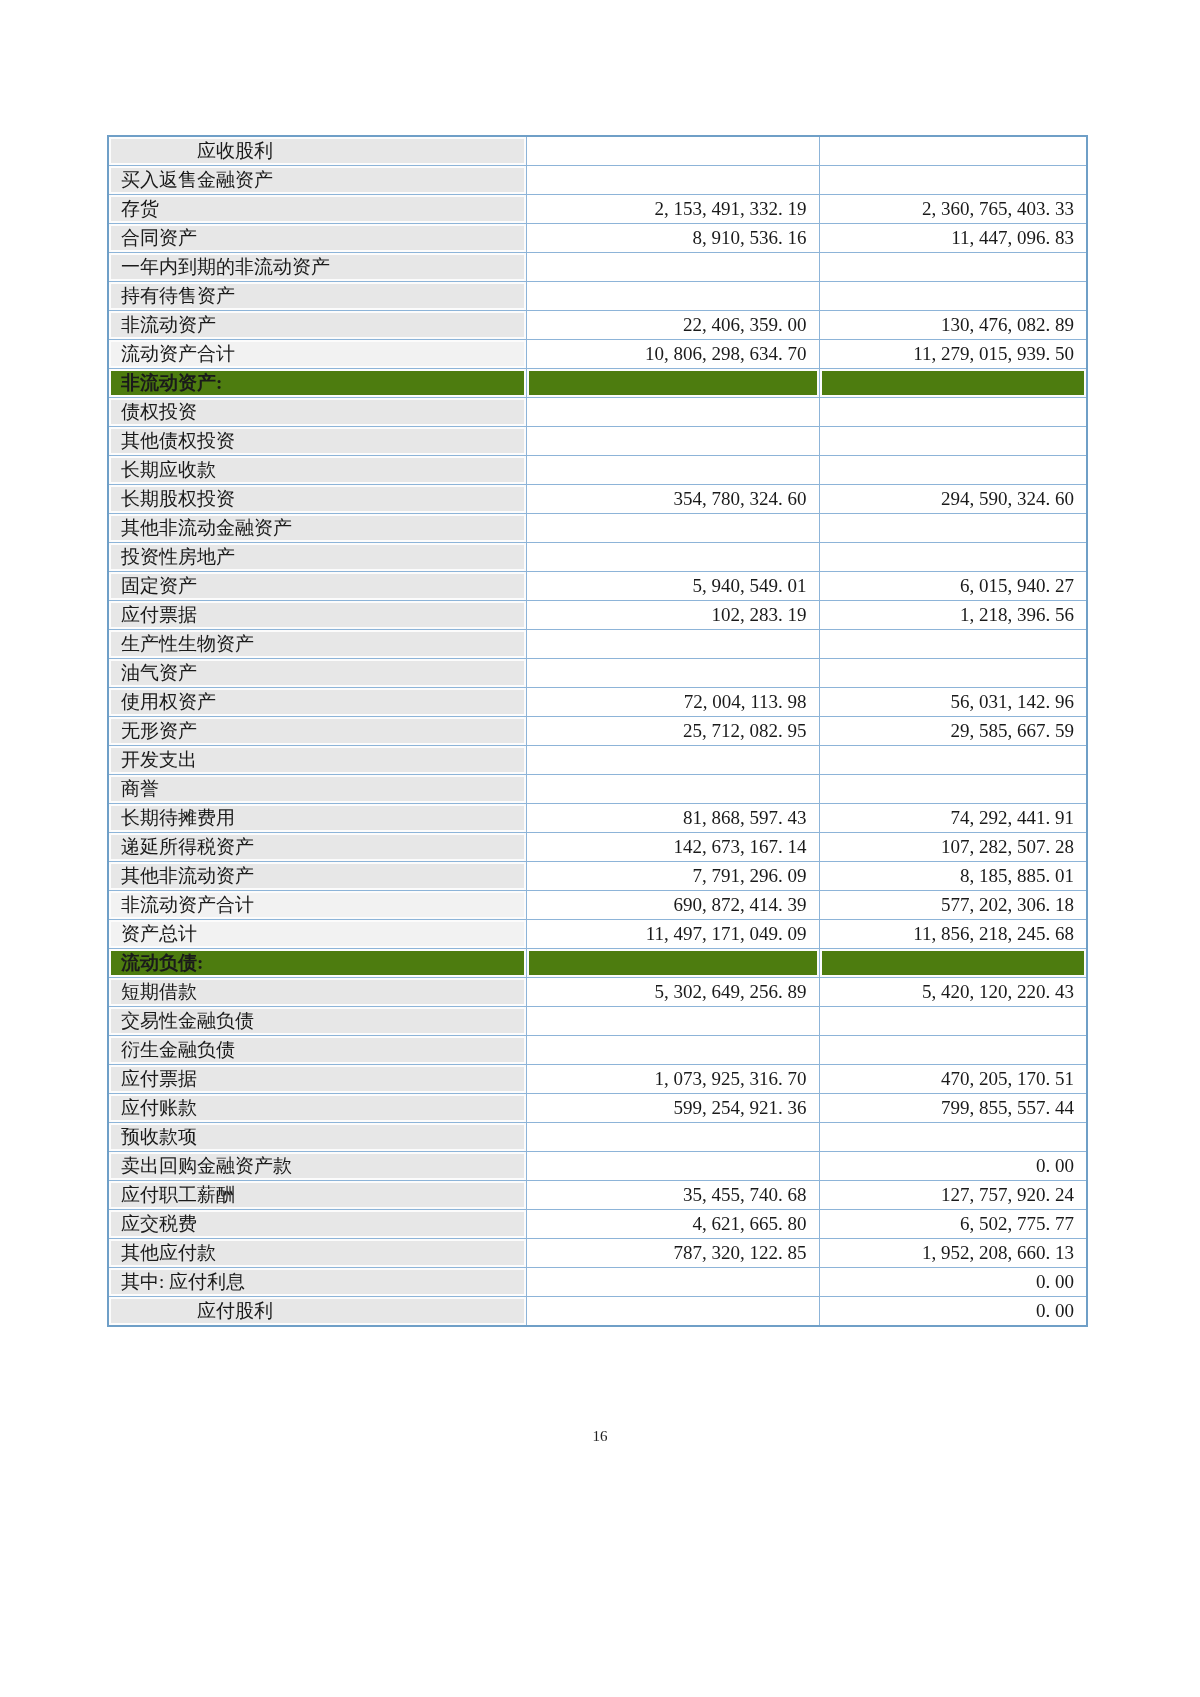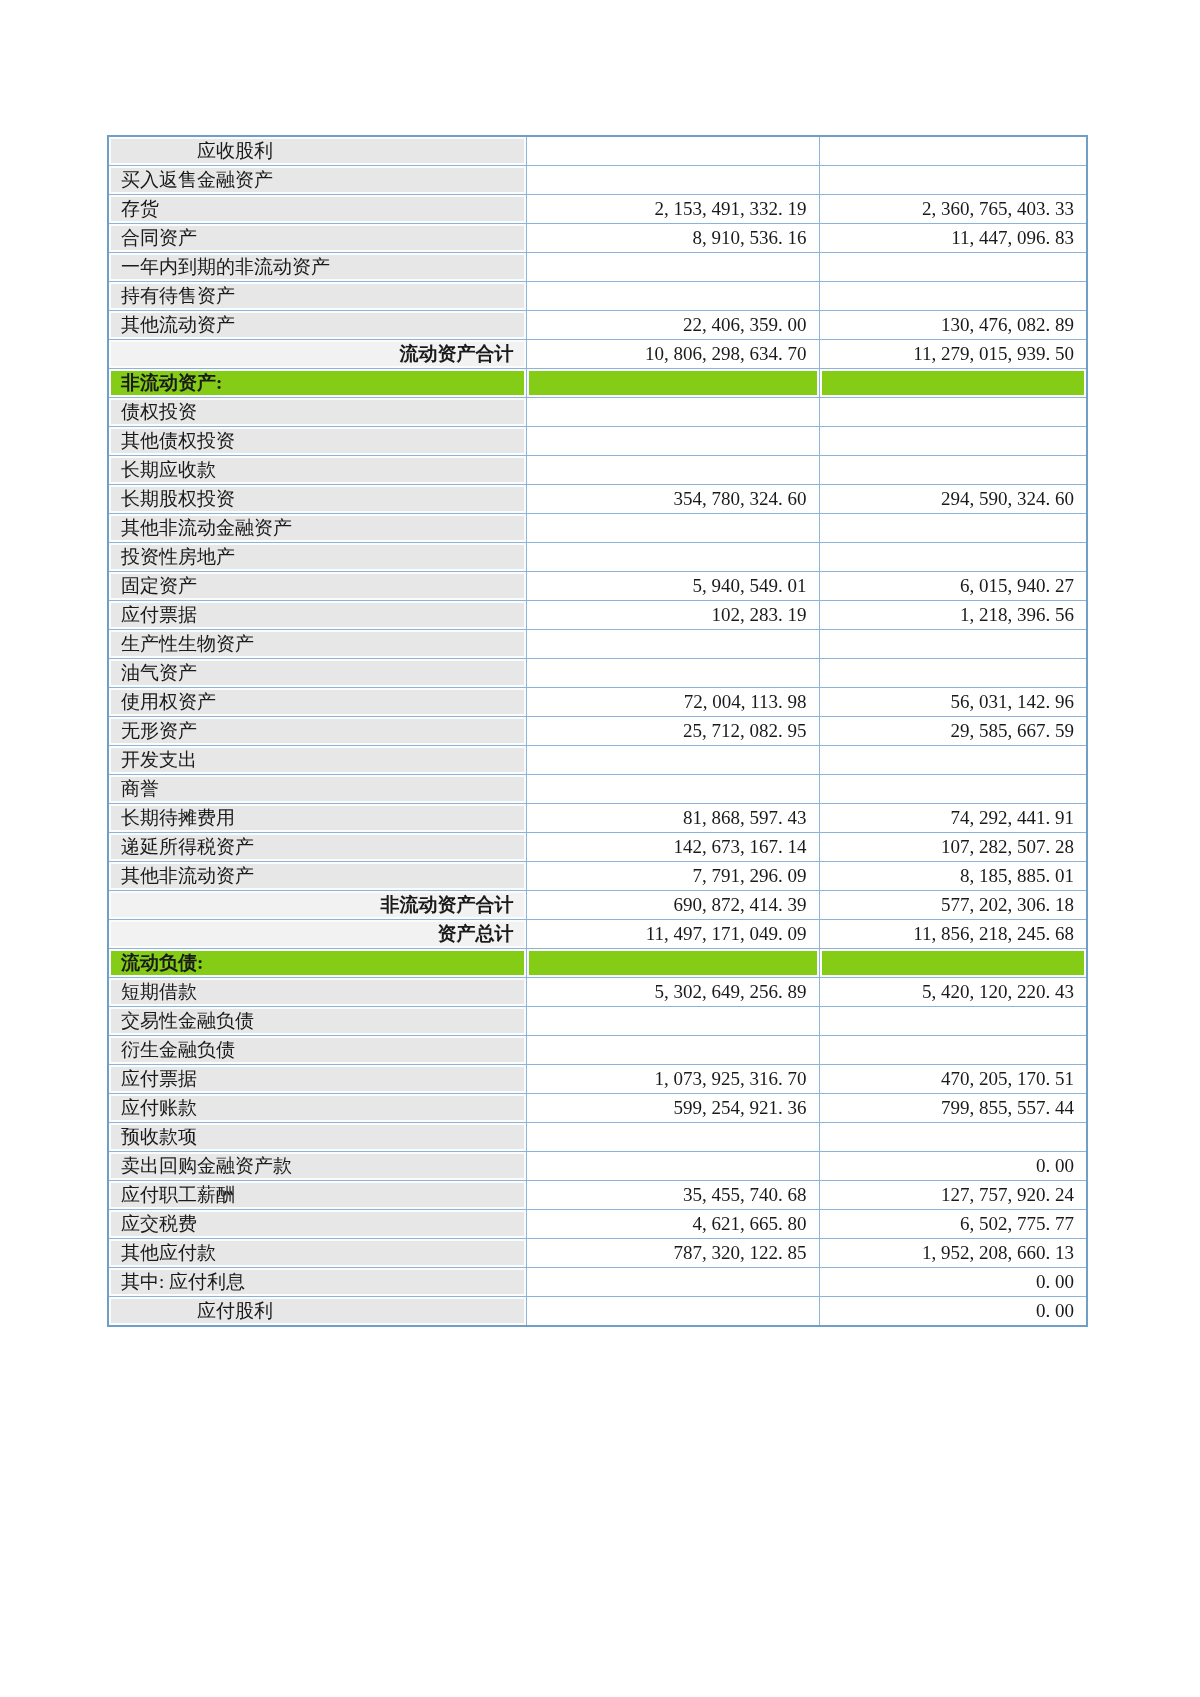--- a/index.html
+++ b/index.html
@@ -103,7 +103,7 @@
           <td class="num"></td>
         </tr>
         <tr class="item">
-          <td class="label">其他流动资产</td>
+          <td class="label">非流动资产</td>
           <td class="num">22, 406, 359. 00</td>
           <td class="num">130, 476, 082. 89</td>
         </tr>

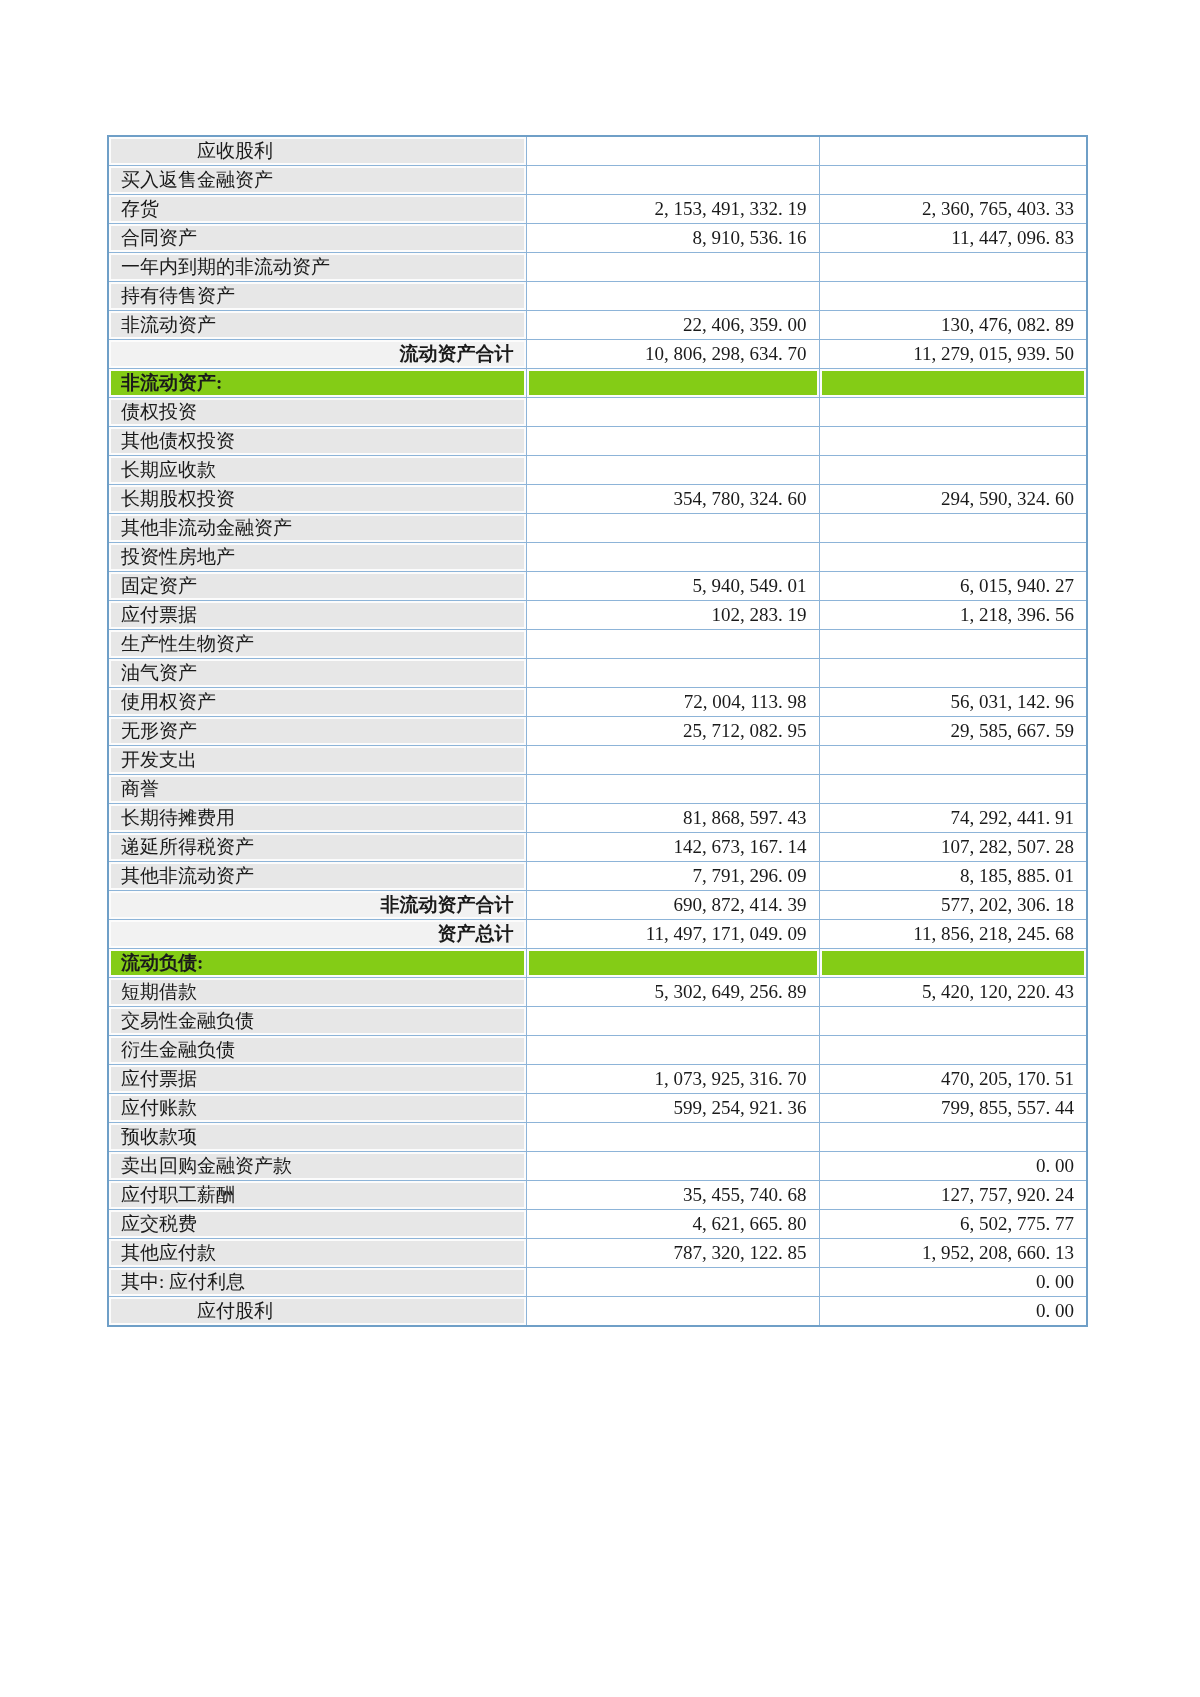--- a/index.html
+++ b/index.html
@@ -46,8 +46,8 @@
   tr.section td.label{font-weight:bold;}
   tr.total td.label{
     background:#f2f2f2;
-    font-weight:bold;
-    text-align:right;
+    font-weight:normal;
+    text-align:left;
     margin-left:45px;
   }
   tr.indent td.label{padding-left:88px;}

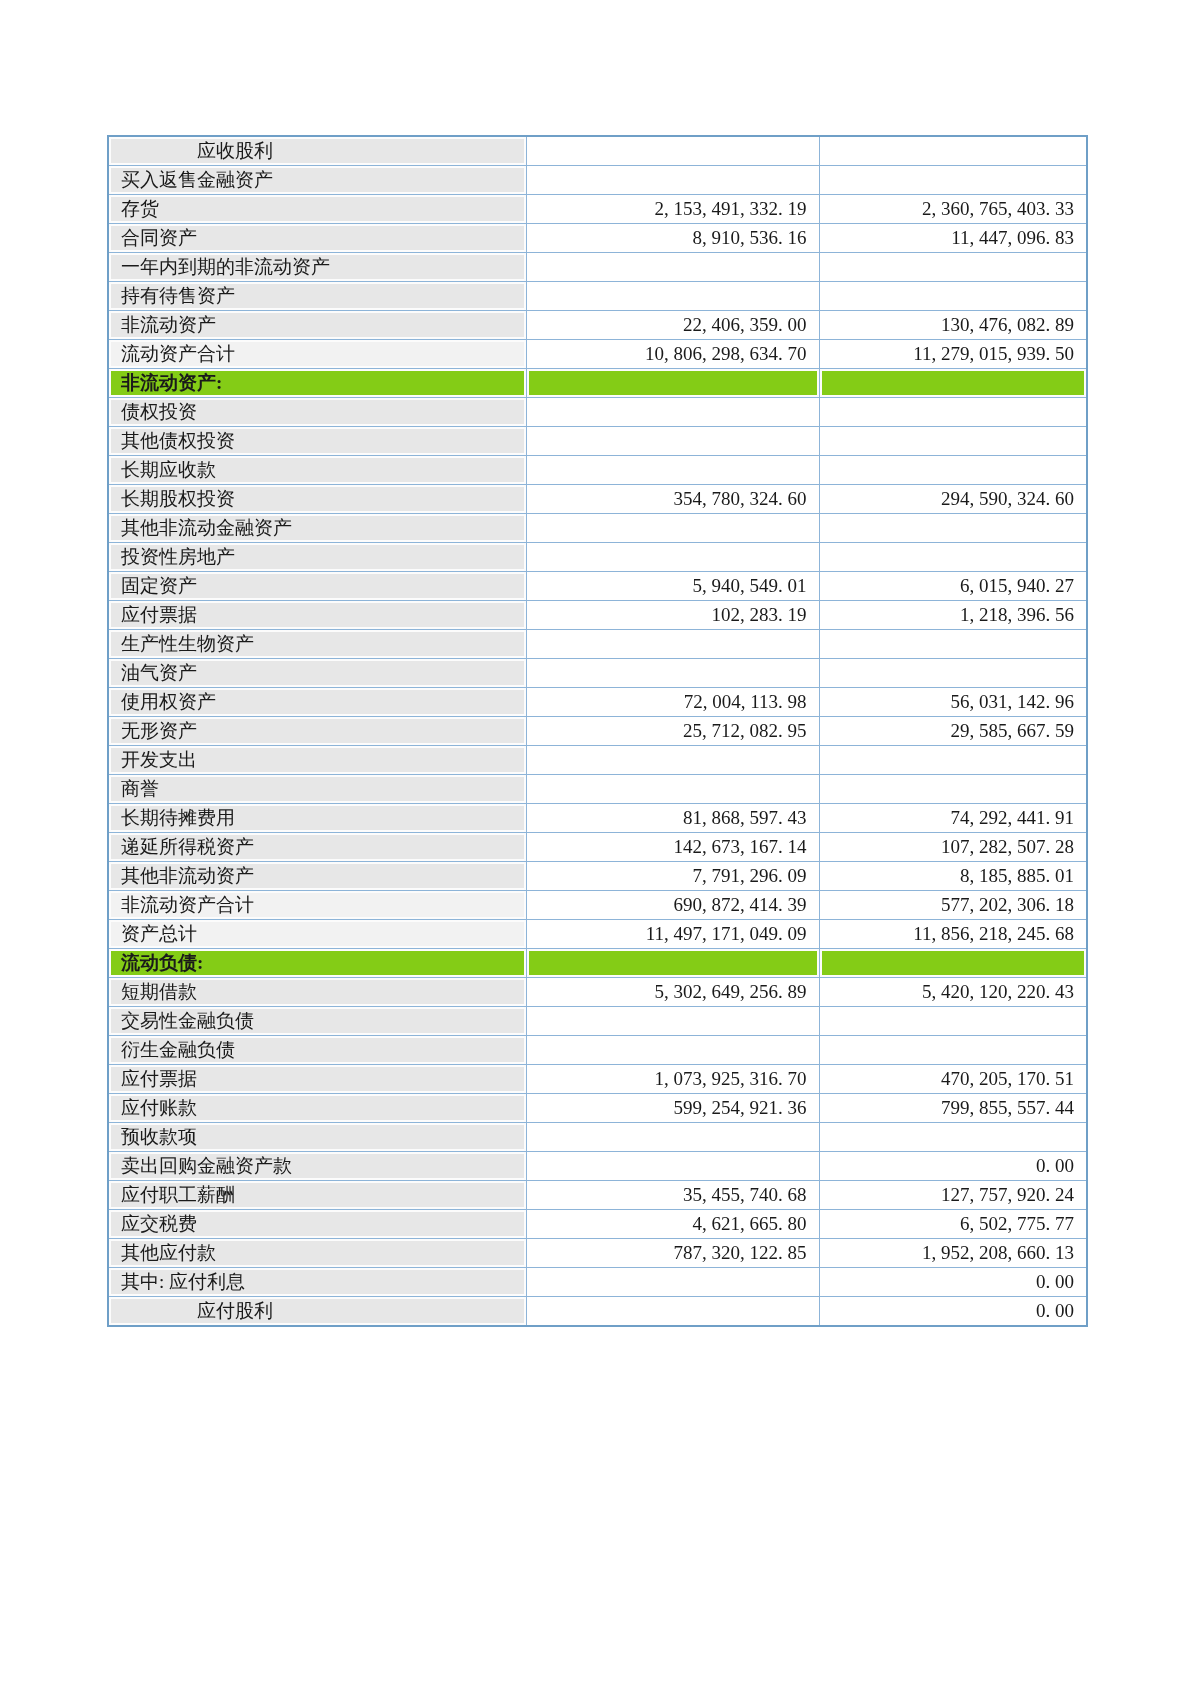--- a/index.html
+++ b/index.html
@@ -40,7 +40,7 @@
     font-size:18px;
   }
   tr.section td{
-    background:#84cc16;
+    background:#4d7c0f;
     box-shadow:inset 0 0 0 2px #fcfcfc;
   }
   tr.section td.label{font-weight:bold;}

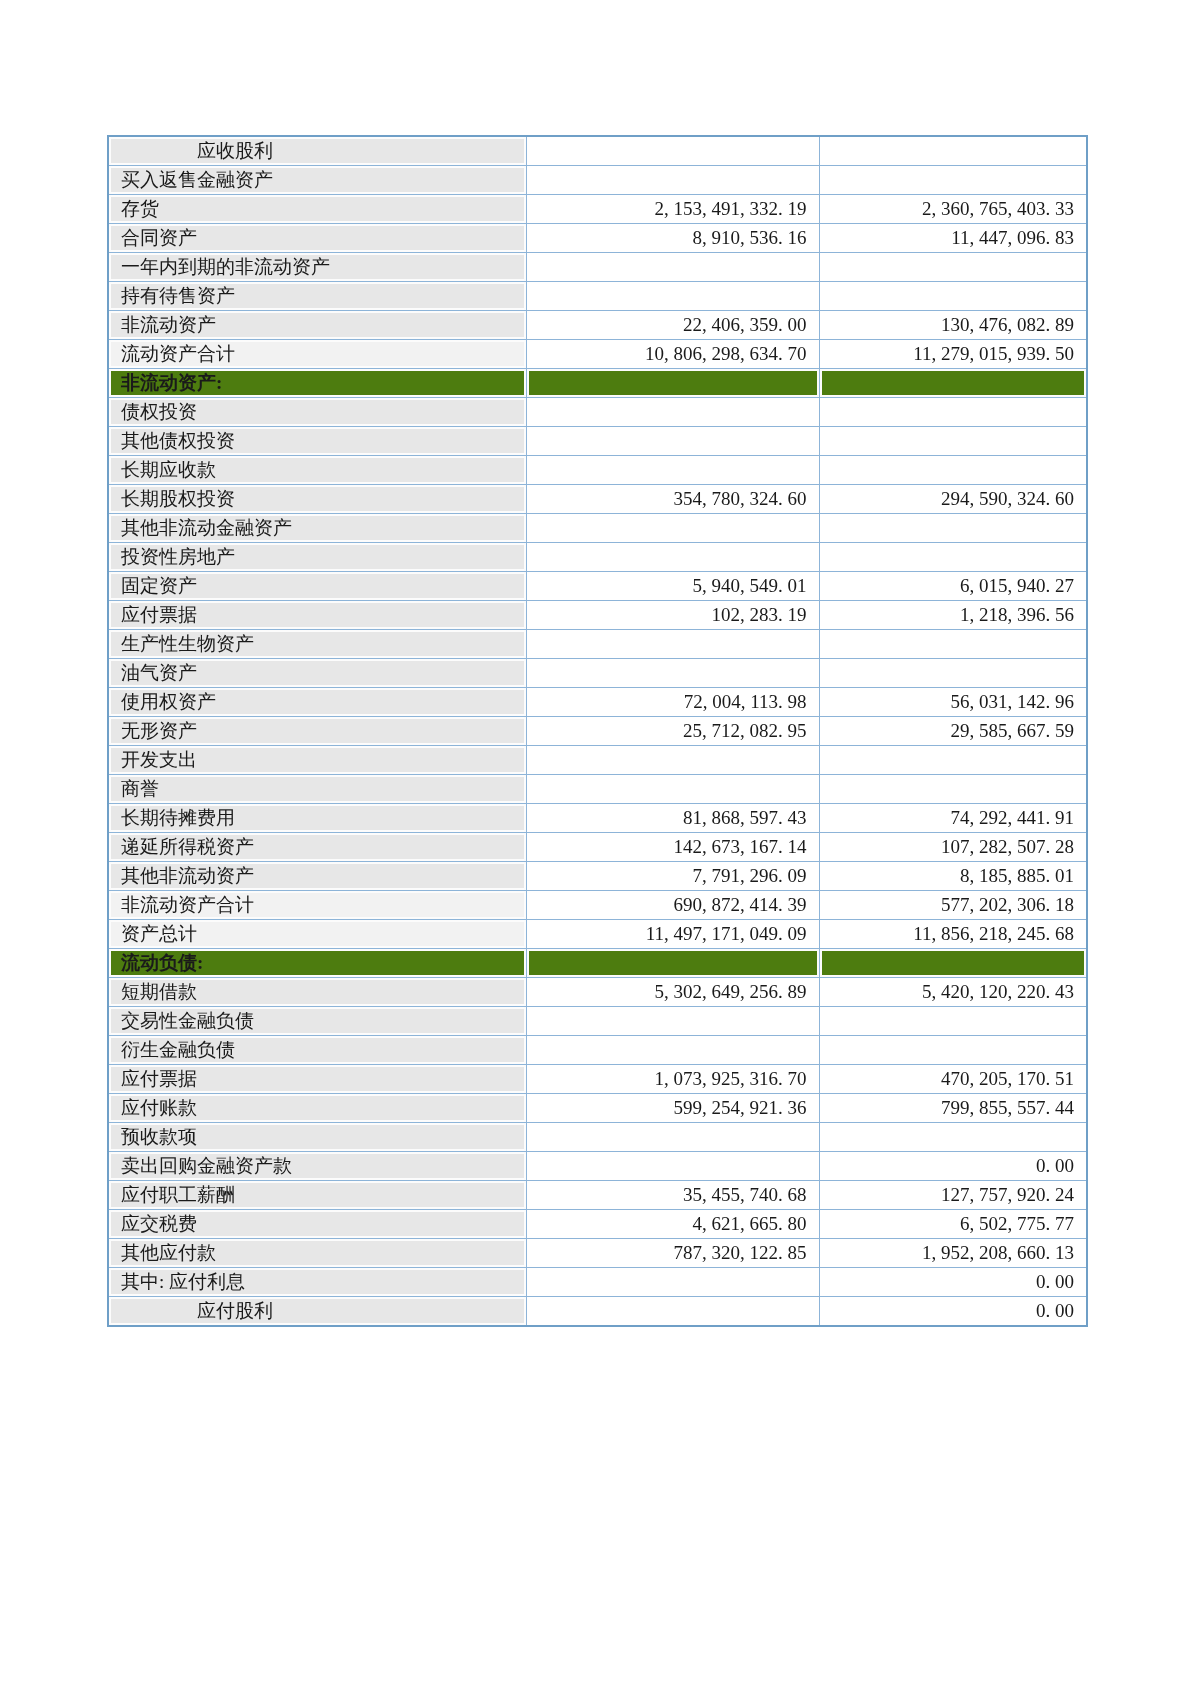--- a/index.html
+++ b/index.html
@@ -279,6 +279,7 @@
         </tr>
       </tbody>
   </table>
+  <div class="pagenum">16</div>
 </div>
 
 </body></html>

